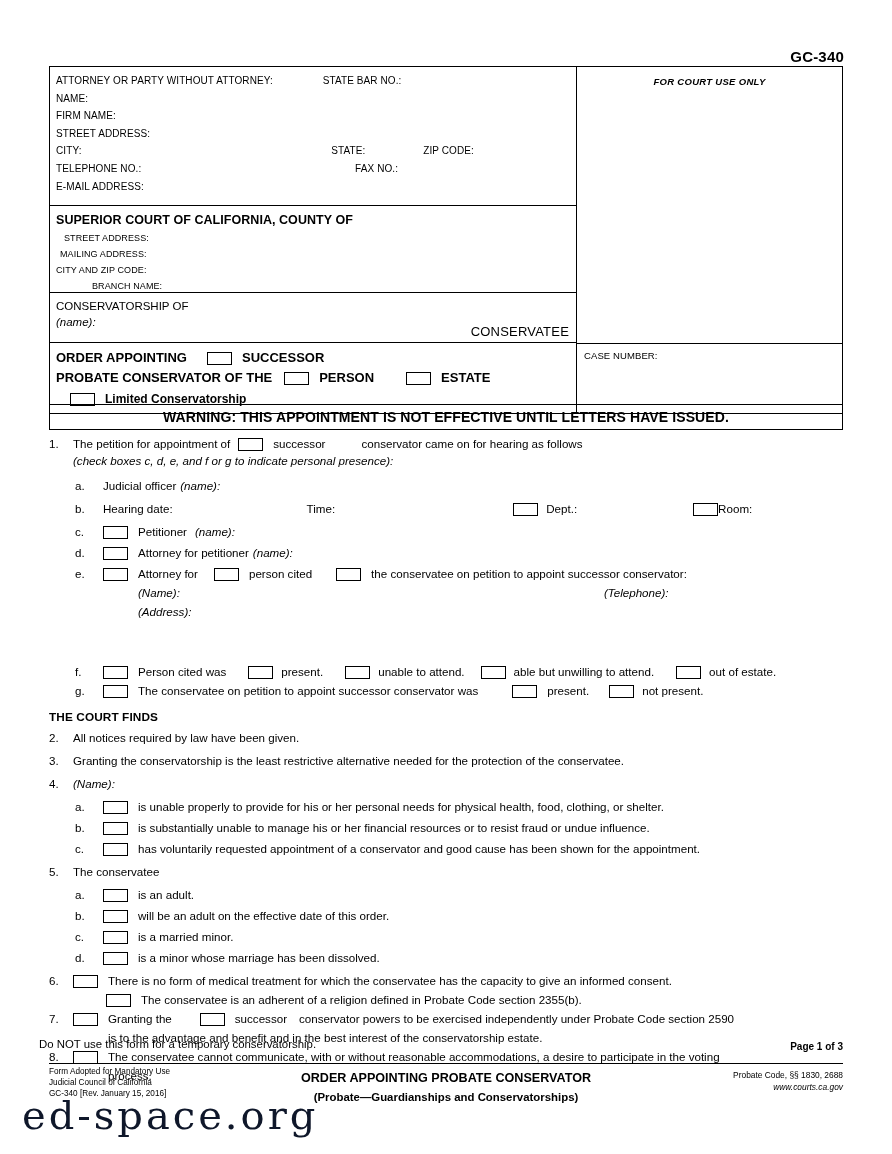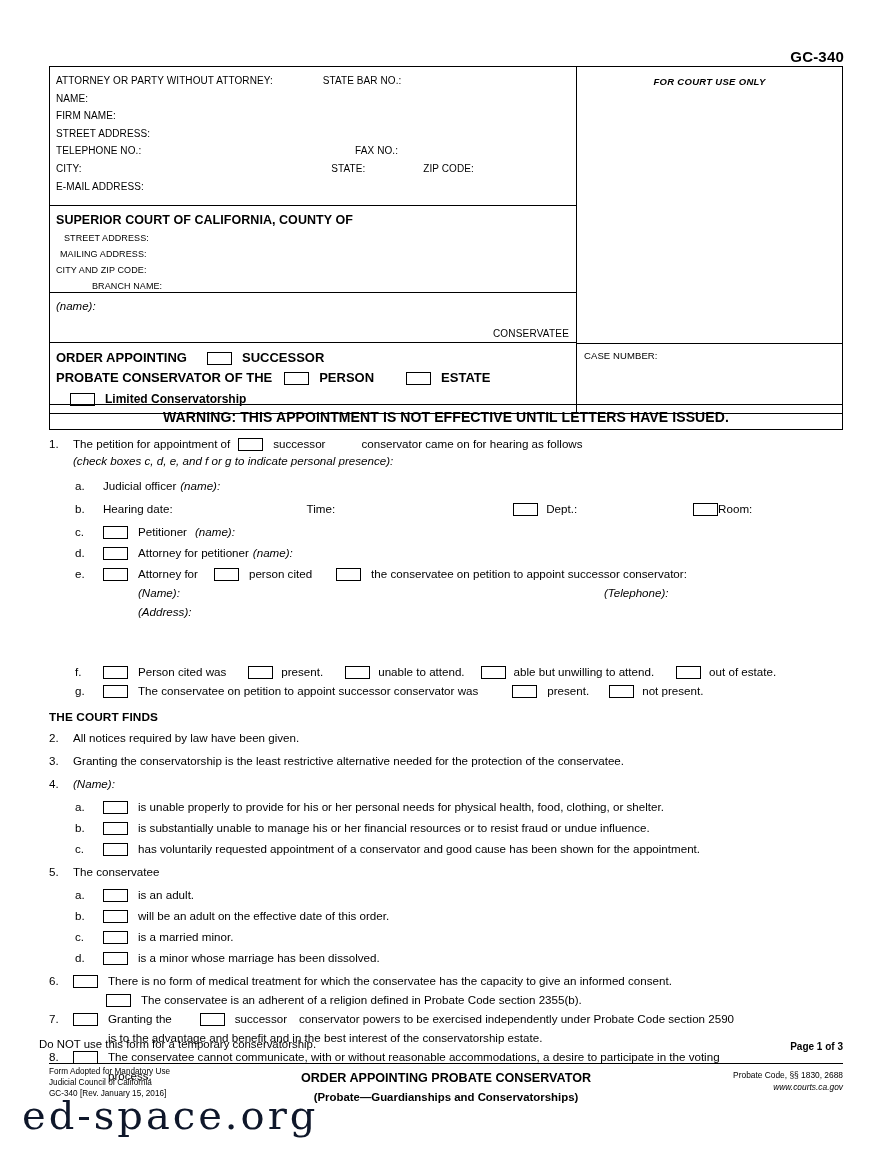--- a/index.html
+++ b/index.html
@@ -272,16 +272,16 @@
           <div class="lbl">FIRM NAME:</div>
           <div class="lbl">STREET ADDRESS:</div>
           <div class="lbl">
-            <span>TELEPHONE NO.:</span>
-            <span style="display:inline-block;width:208px"></span>
-            <span>FAX NO.:</span>
-          </div>
-          <div class="lbl">
             <span>CITY:</span>
             <span style="display:inline-block;width:244px"></span>
             <span>STATE:</span>
             <span style="display:inline-block;width:52px"></span>
             <span>ZIP CODE:</span>
+          </div>
+          <div class="lbl">
+            <span>TELEPHONE NO.:</span>
+            <span style="display:inline-block;width:208px"></span>
+            <span>FAX NO.:</span>
           </div>
           <div class="lbl">E-MAIL ADDRESS:</div>
         </div>

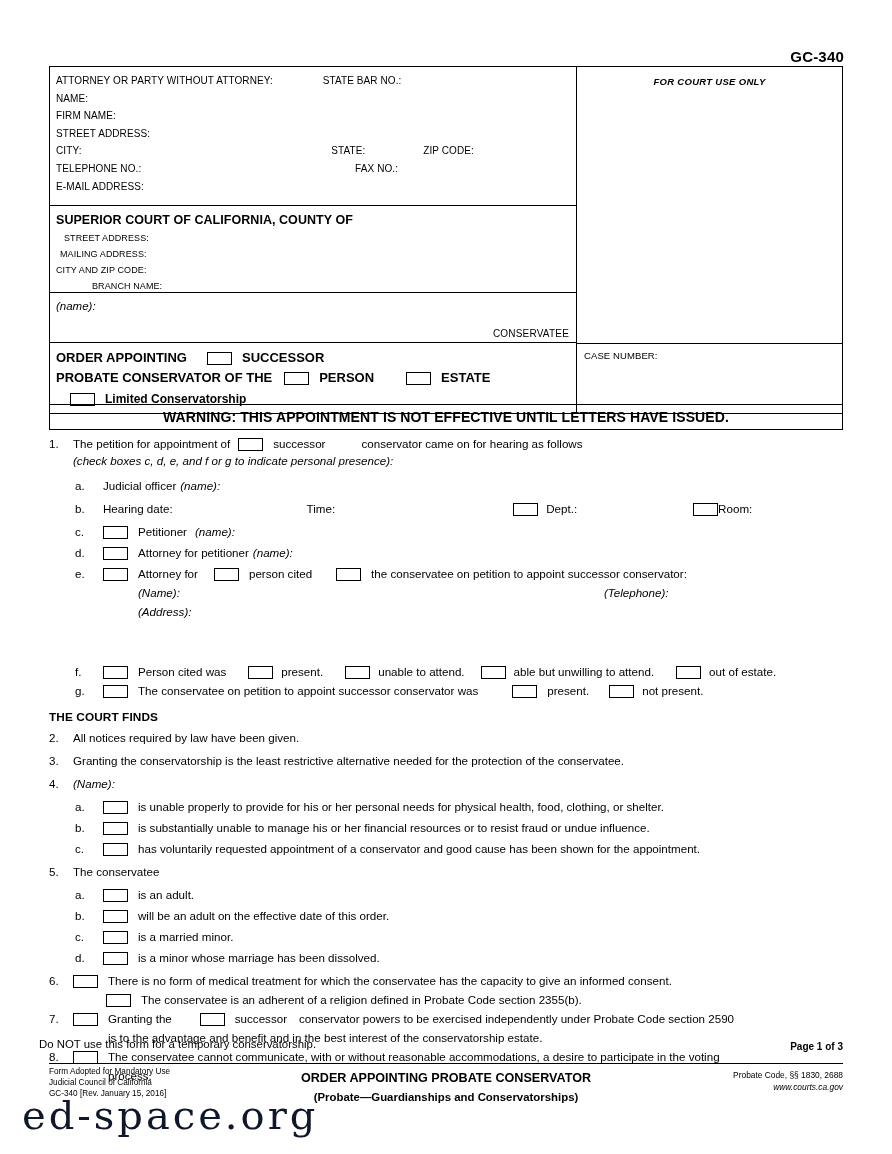--- a/index.html
+++ b/index.html
@@ -295,6 +295,7 @@
         </div>
 
         <div class="blk blk-cons">
+          <div class="cons-of">CONSERVATORSHIP OF</div>
           <div class="cons-name">(name):</div>
           <div class="conservatee-tag">CONSERVATEE</div>
         </div>

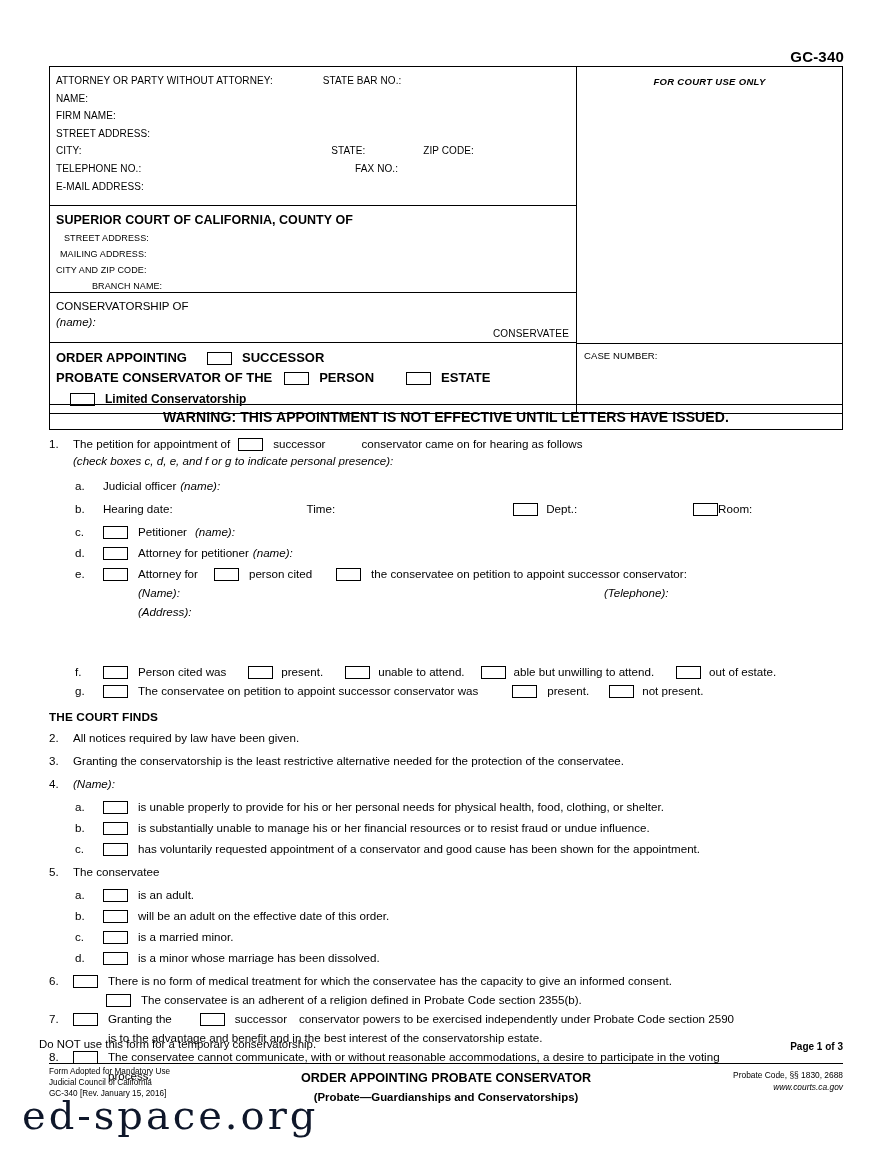--- a/index.html
+++ b/index.html
@@ -101,7 +101,7 @@
     position: absolute;
     right: 7px;
     bottom: 3px;
-    font-size: 10px;
+    font-size: 13px;
     letter-spacing: 0.2px;
   }
 

